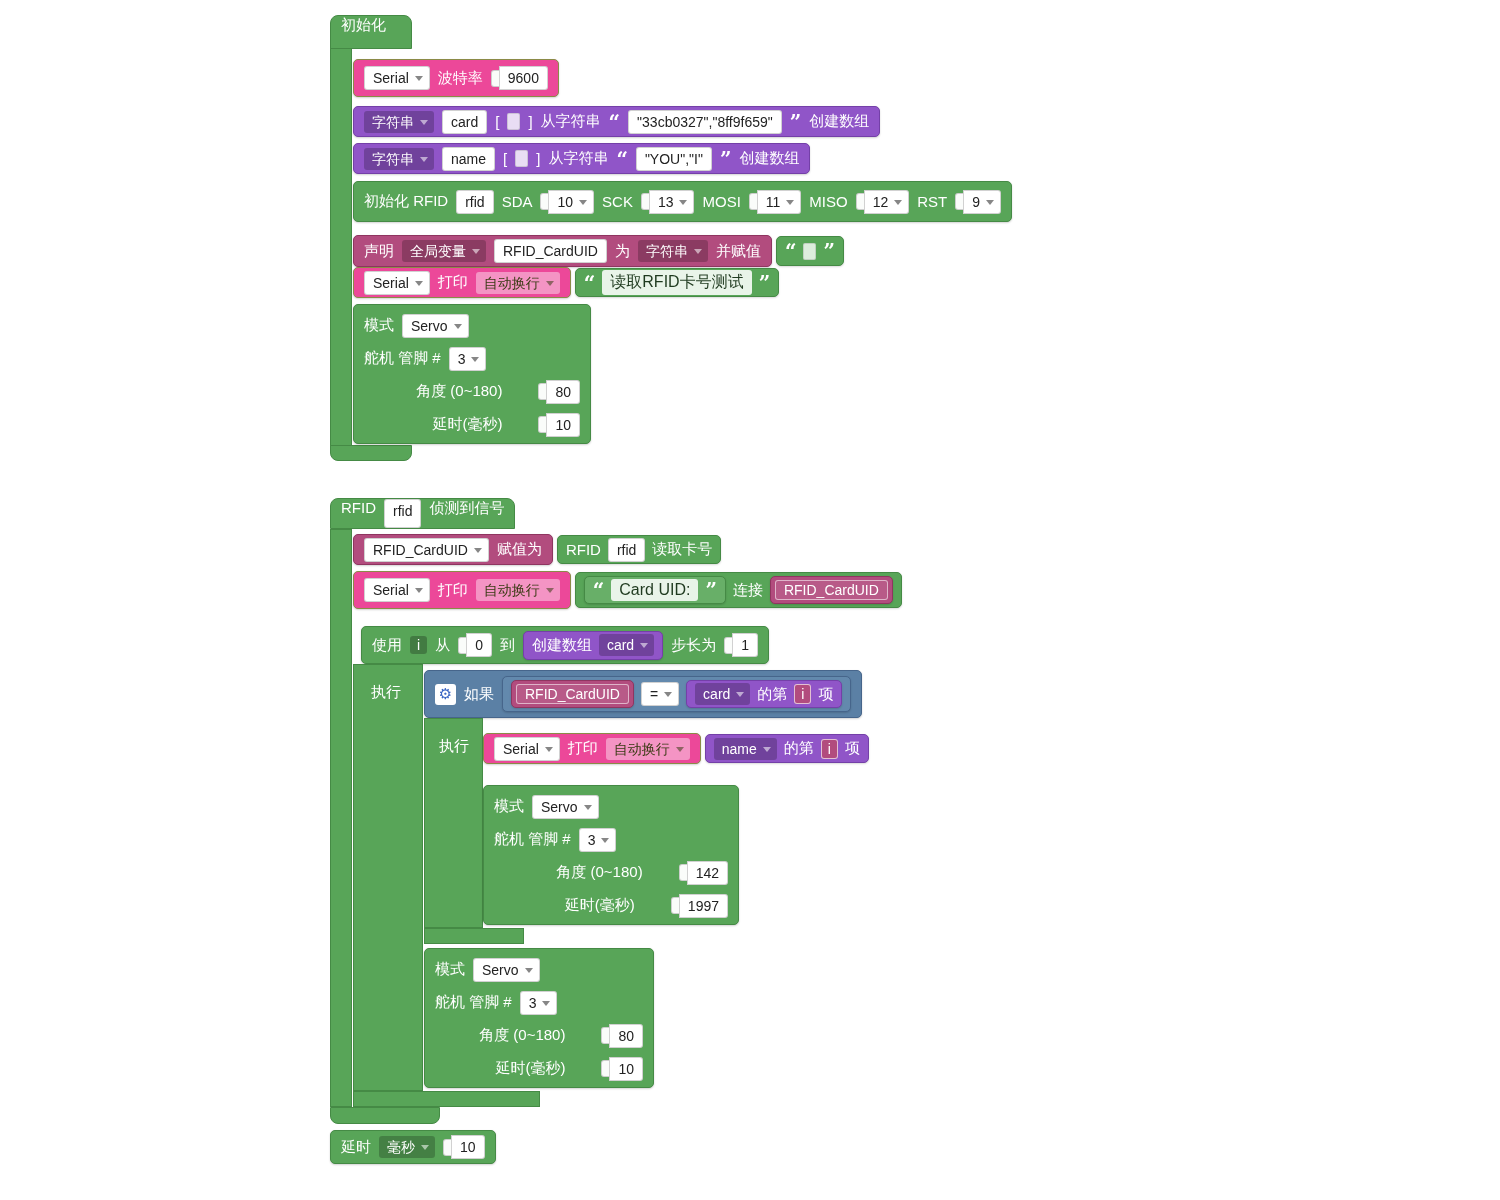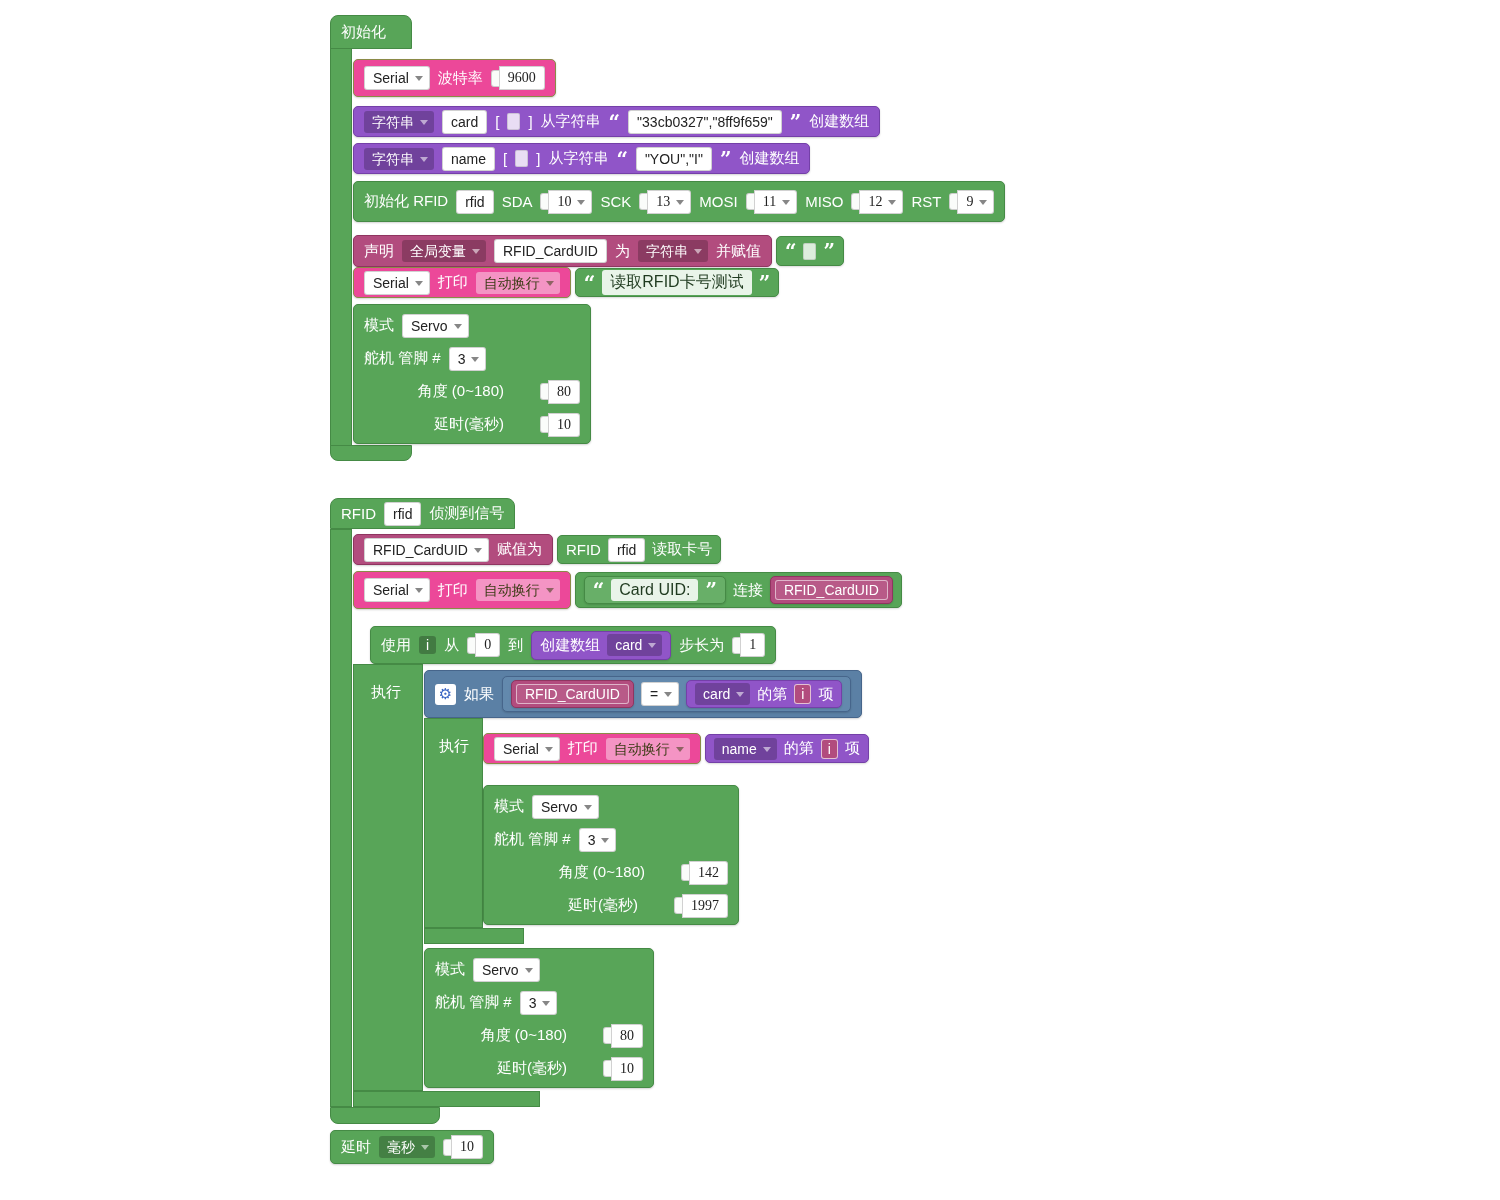--- a/index.html
+++ b/index.html
@@ -24,7 +24,7 @@
   .blue-nested  { background:#6389ad; border:1px solid #46658b; }
 
   .cpart { position:absolute; background:#58a558; border:1px solid #458a45; }
-  .hat-top { border-radius:8px 8px 0 0; display:flex; align-items:center; gap:8px;
+  .hat-top { border-radius:8px 8px 0 0; display:flex; gap:8px;
              padding:0 10px; color:#fff; font-size:15px; white-space:nowrap; }
   .hat-bottom { border-radius:0 0 8px 8px; }
   .spine-label { position:absolute; color:#fff; font-size:15px; }

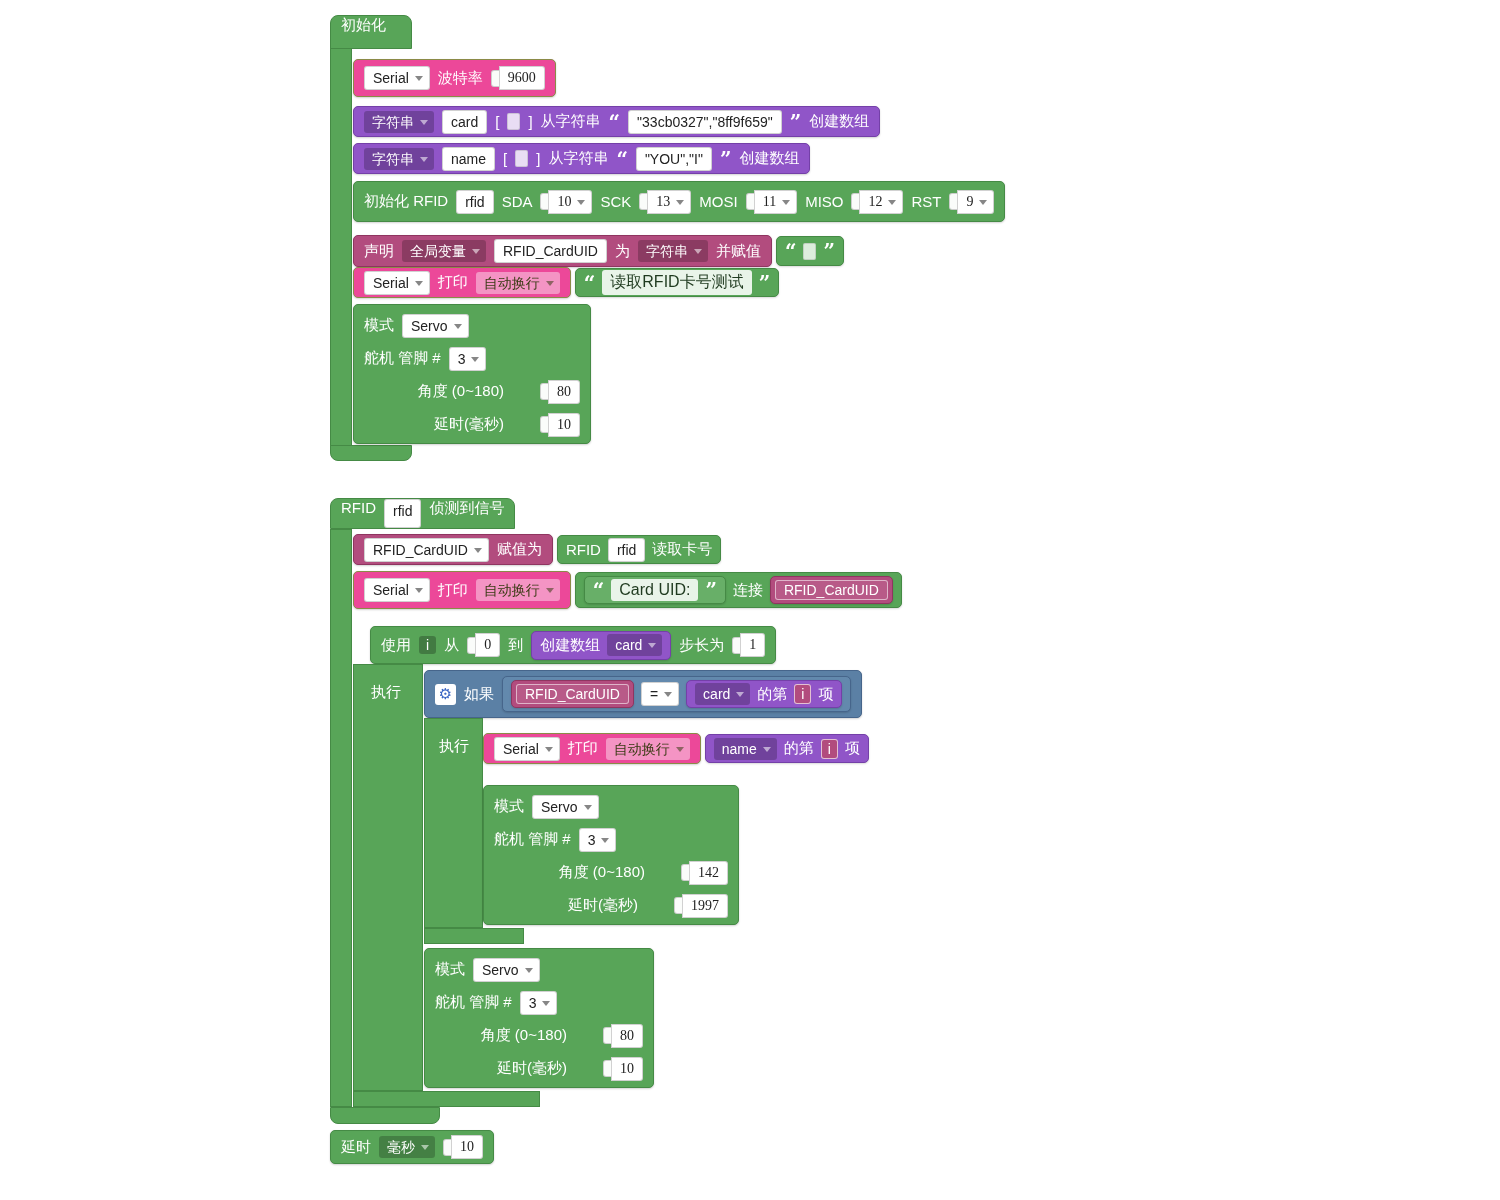--- a/index.html
+++ b/index.html
@@ -41,7 +41,7 @@
   .valwrap { display:inline-flex; align-items:center; }
   .tab { width:8px; height:17px; background:#fafcfa; border:1px solid rgba(0,0,0,.18);
          border-right:none; border-radius:3px 0 0 3px; }
-  .valwrap .field, .valwrap .dd { border-radius:0 3px 3px 0;font-family:Liberation Serif, serif; }
+  .valwrap .field, .valwrap .dd { border-radius:0 3px 3px 0; }
 
   .chip { background:rgba(0,0,0,.25); color:#fff; border-radius:3px; padding:1px 7px; font-size:14px; }
   .chip-mag { background:#b24c7e; border:1px solid rgba(255,255,255,.65); color:#fff;

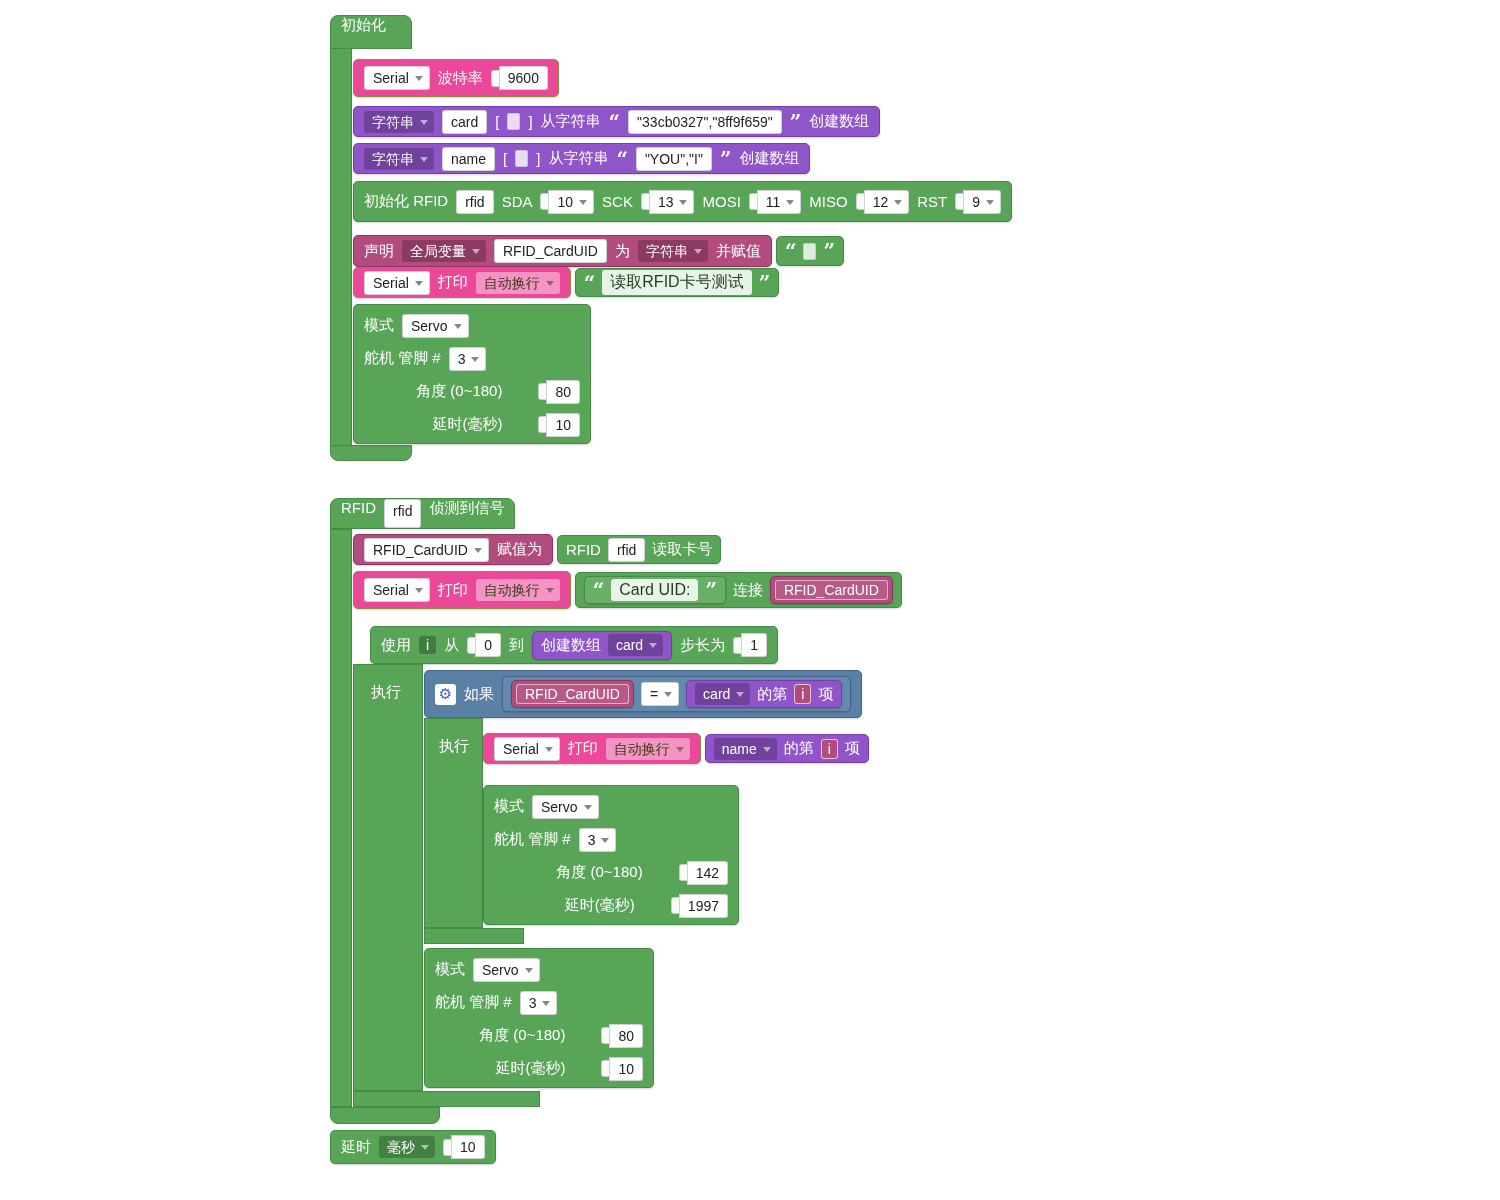--- a/index.html
+++ b/index.html
@@ -231,7 +231,7 @@
     </div>
   </div>
 
-  <div class="blk green abs" style="left:370px;top:626px;height:38px">
+  <div class="blk green abs" style="left:361px;top:626px;height:38px">
     <span>使用</span>
     <span class="chip">i</span>
     <span>从</span>

